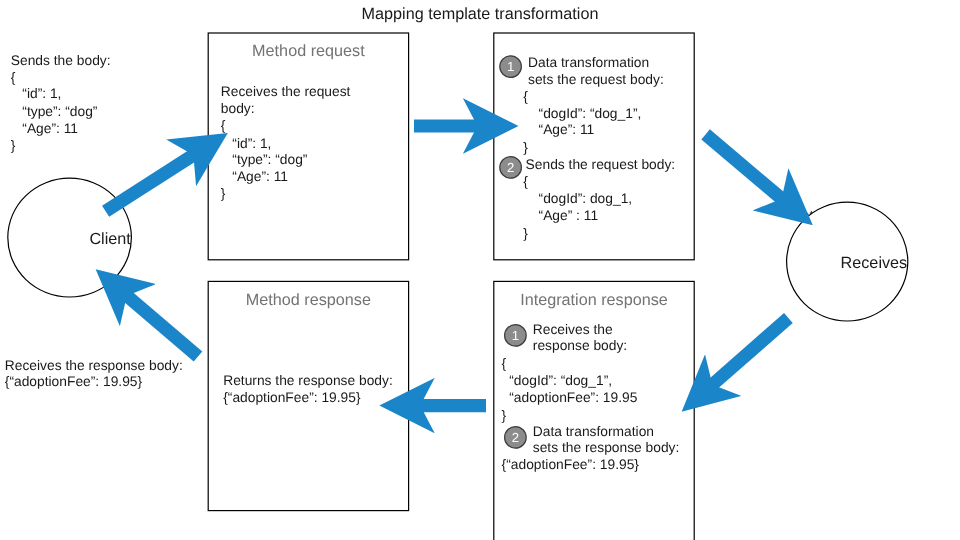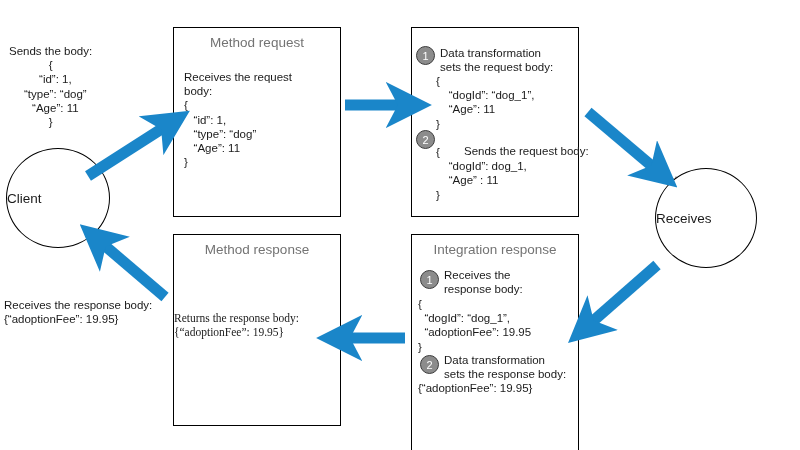--- a/index.html
+++ b/index.html
@@ -93,6 +93,7 @@
 
 <div id="canvas">
 
+  <div class="abs" id="diagram-title">Mapping template transformation</div>
 
   <div class="abs caption" style="left:9px; top:44px;text-align:center;">Sends the body:
 {

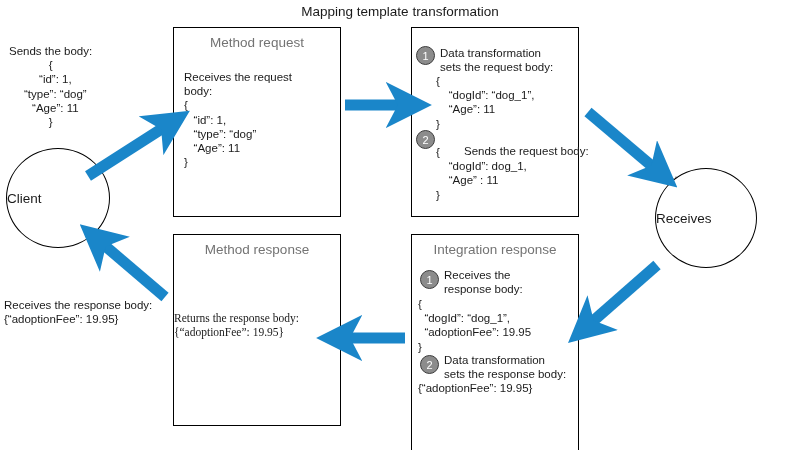--- a/index.html
+++ b/index.html
@@ -95,7 +95,7 @@
 
   <div class="abs" id="diagram-title">Mapping template transformation</div>
 
-  <div class="abs caption" style="left:9px; top:44px;text-align:center;">Sends the body:
+  <div class="abs caption" style="left:9px; top:44px;">Sends the body:
 {
    “id”: 1,
    “type”: “dog”

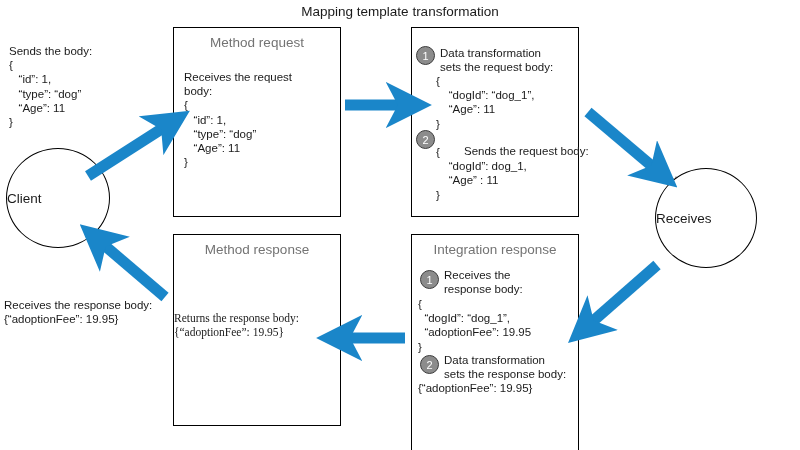--- a/index.html
+++ b/index.html
@@ -131,7 +131,7 @@
 }</div>
 
     <div class="abs step-badge" style="left:4px; top:102px;">2</div>
-    <div class="abs body-text" style="left:26px; top:116px;margin-left:26px;">Sends the request body:</div>
+    <div class="abs body-text" style="left:26px; top:103px;">Sends the request body:</div>
     <div class="abs body-text" style="left:24px; top:117px;">{
     “dogId”: dog_1,
     “Age” : 11

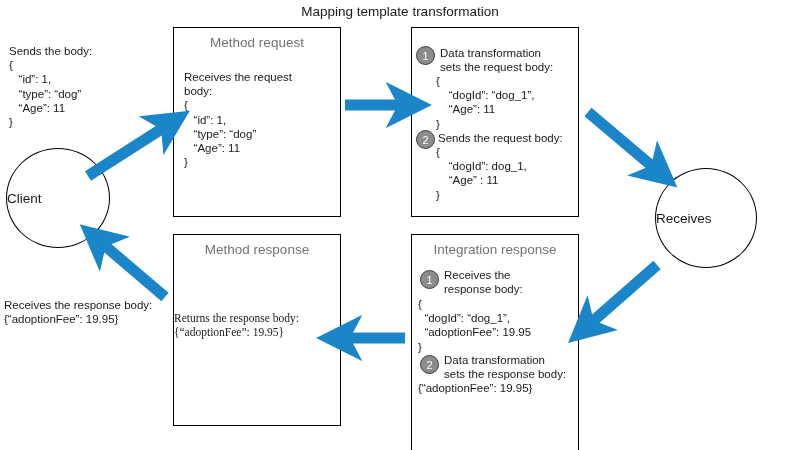--- a/index.html
+++ b/index.html
@@ -55,7 +55,7 @@
     box-sizing: border-box;
     display: flex;
     align-items: center;
-    justify-content: flex-start;
+    justify-content: flex-end;
     font-size: 13.5px;
     color: #1a1a1a;
   }

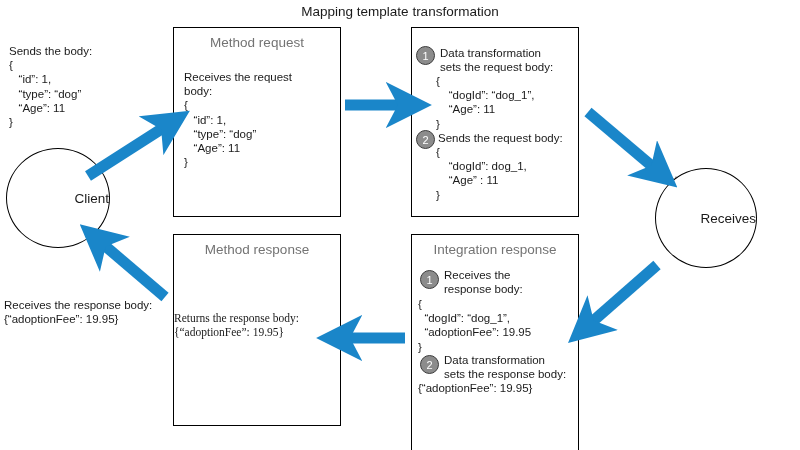--- a/index.html
+++ b/index.html
@@ -164,7 +164,7 @@
 
   <div class="abs box" style="left:173px; top:234px; width:168px; height:192px;">
     <div class="box-title">Method response</div>
-    <div class="abs body-text" style="left:0; top:76px;font-family:Liberation Serif, serif;">Returns the response body:
+    <div class="abs body-text" style="left:12px; top:76px;">Returns the response body:
 {“adoptionFee”: 19.95}</div>
   </div>
 

